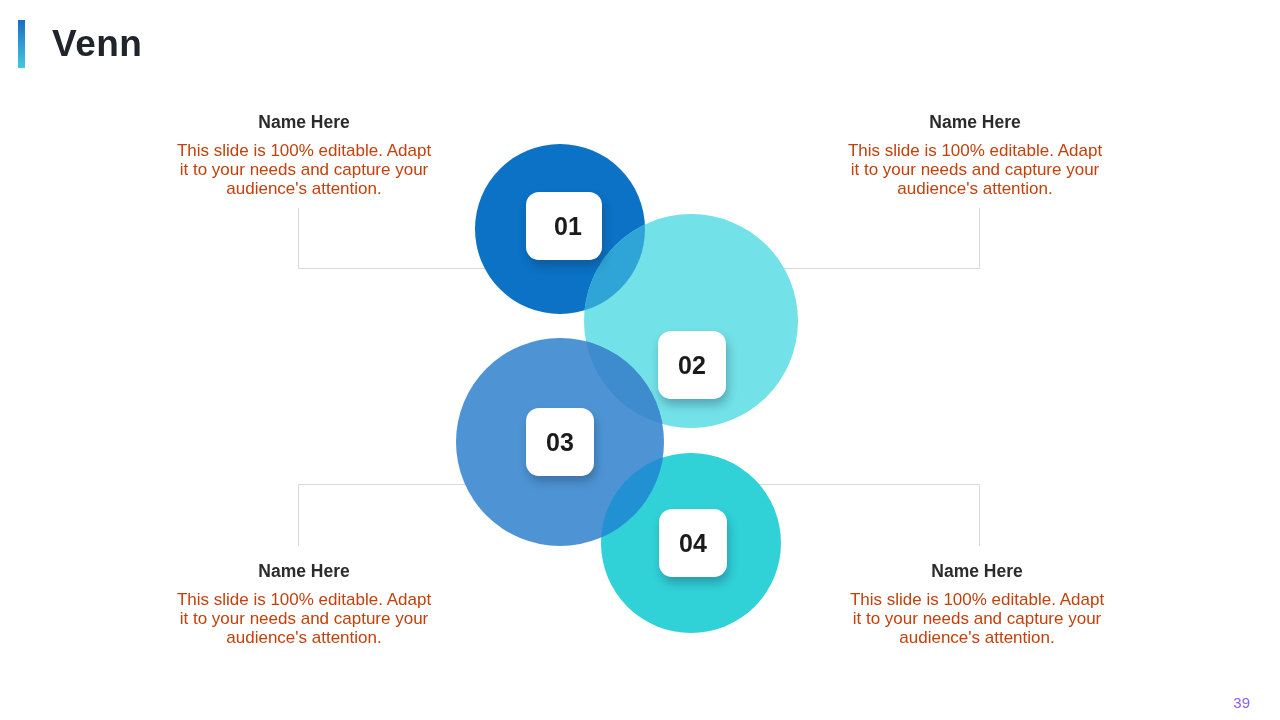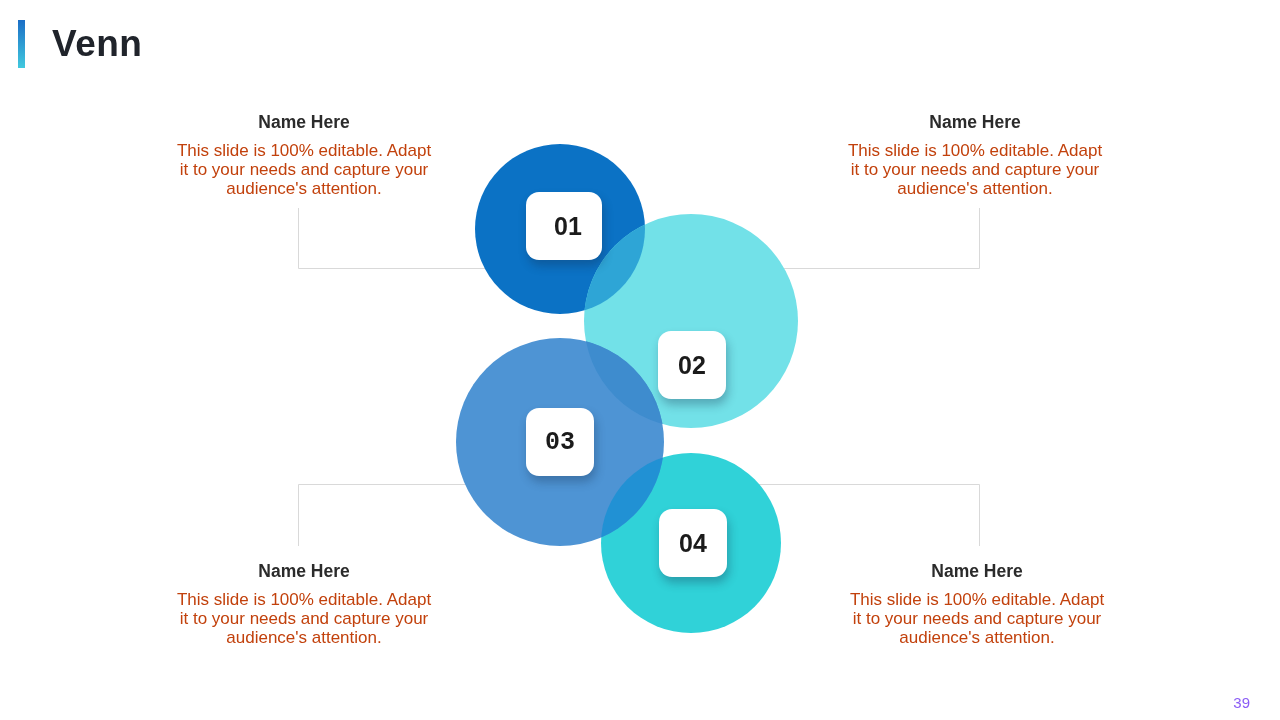--- a/index.html
+++ b/index.html
@@ -56,7 +56,7 @@
   }
   .badge-01 { left: 526px; top: 192px; padding-left: 8px; }
   .badge-02 { left: 658px; top: 291px; margin-top: 40px; }
-  .badge-03 { left: 526px; top: 408px; font-family: Liberation Mono, monospace; }
+  .badge-03 { left: 526px; top: 408px; }
   .badge-04 { left: 659px; top: 509px; }
 
   

